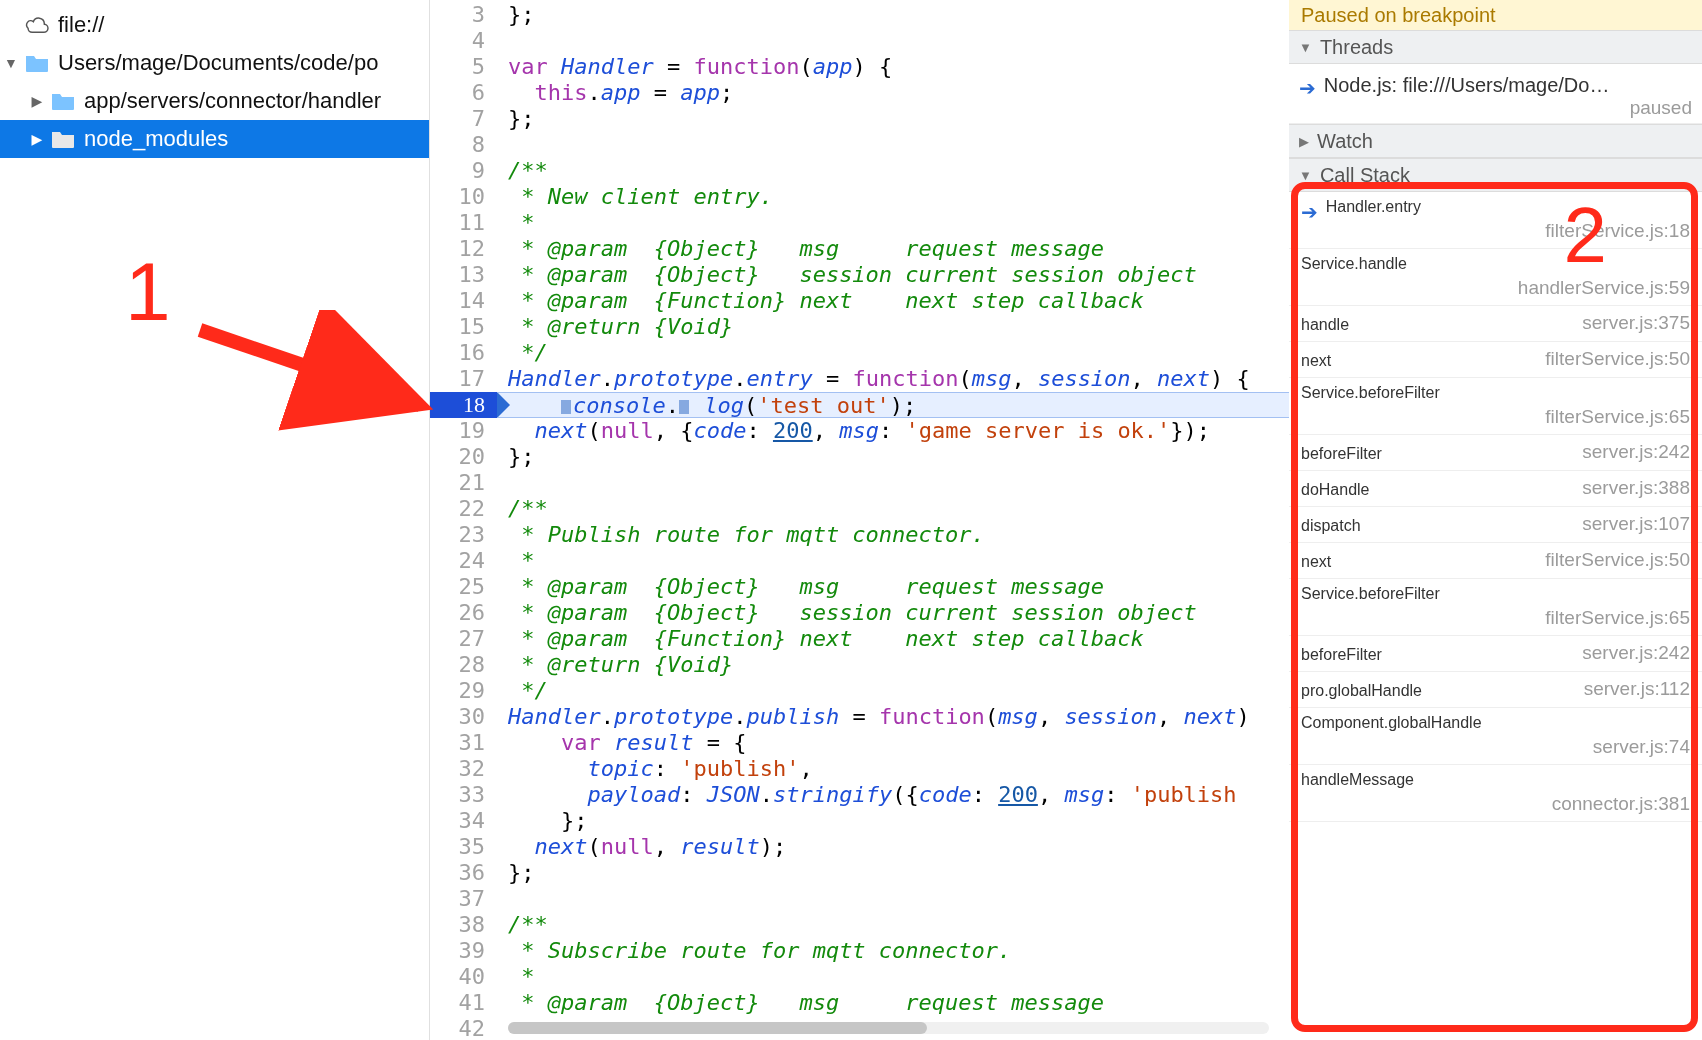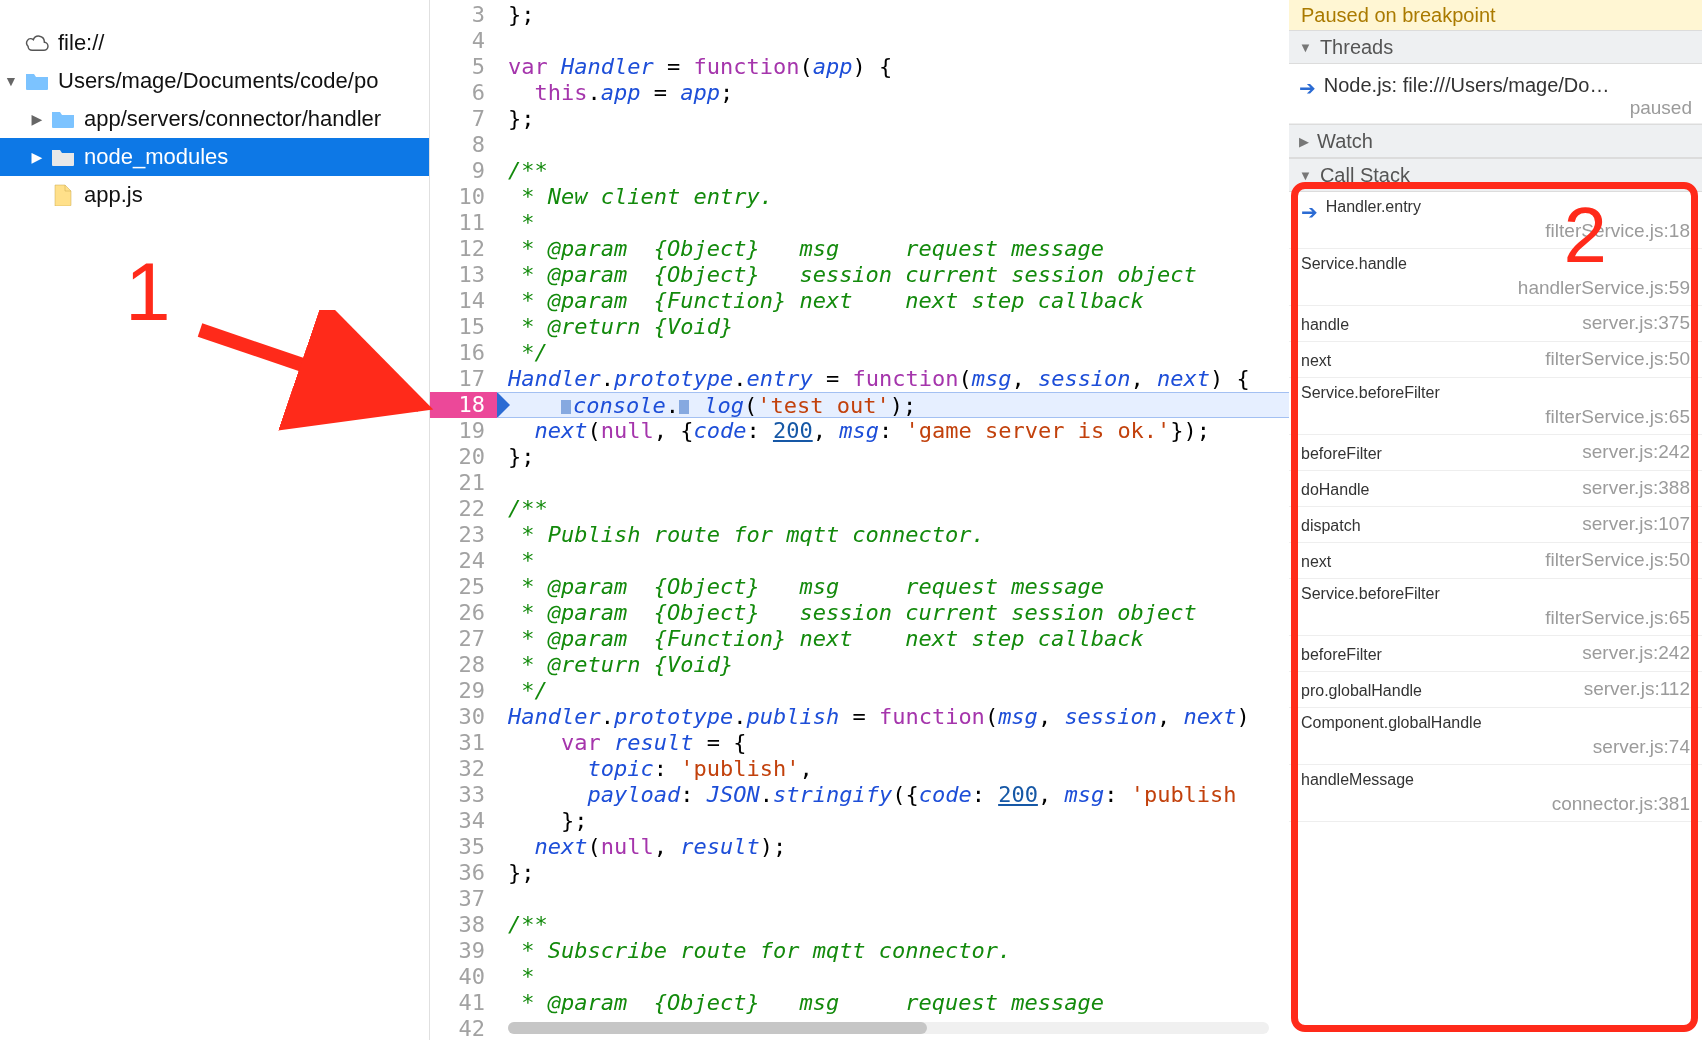--- a/index.html
+++ b/index.html
@@ -19,7 +19,7 @@
       width: 430px;
       height: 100%;
       border-right: 1px solid #e0e0e0;
-      padding-top: 24px;
+      padding-top: 6px;
       font-size: 22px;
       color: #111;
       overflow: hidden;

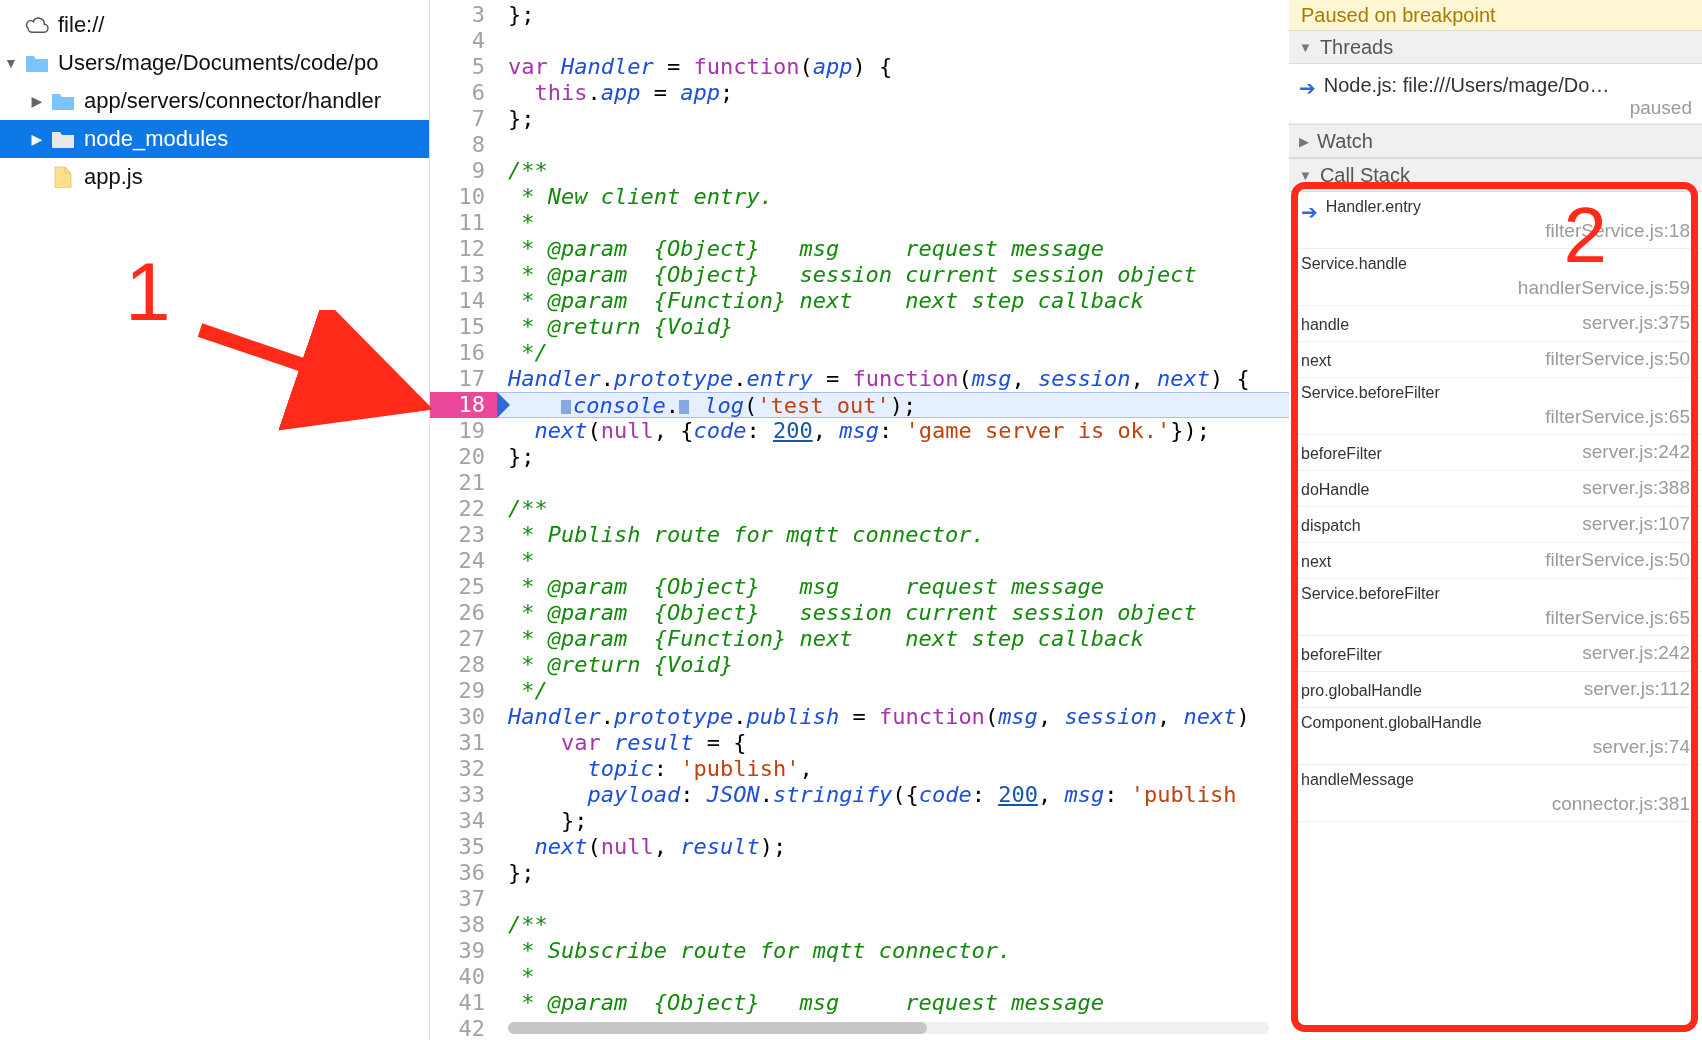--- a/index.html
+++ b/index.html
@@ -299,17 +299,6 @@
           </svg>
         </span>
         <span>node_modules</span>
-      </div>
-      <div class="tree-node">
-        <span class="tree-indent"></span>
-        <span class="arrow hidden">▶</span>
-        <span class="file-icon">
-          <svg viewBox="0 0 18 22">
-            <path d="M1 1h10l6 6v14a1 1 0 0 1-1 1H1z" fill="#ffe08a" stroke="#caa94d" stroke-width="0.5"></path>
-            <path d="M11 1v6h6" fill="none" stroke="#caa94d" stroke-width="0.5"></path>
-          </svg>
-        </span>
-        <span>app.js</span>
       </div>
     </div>
 </div>

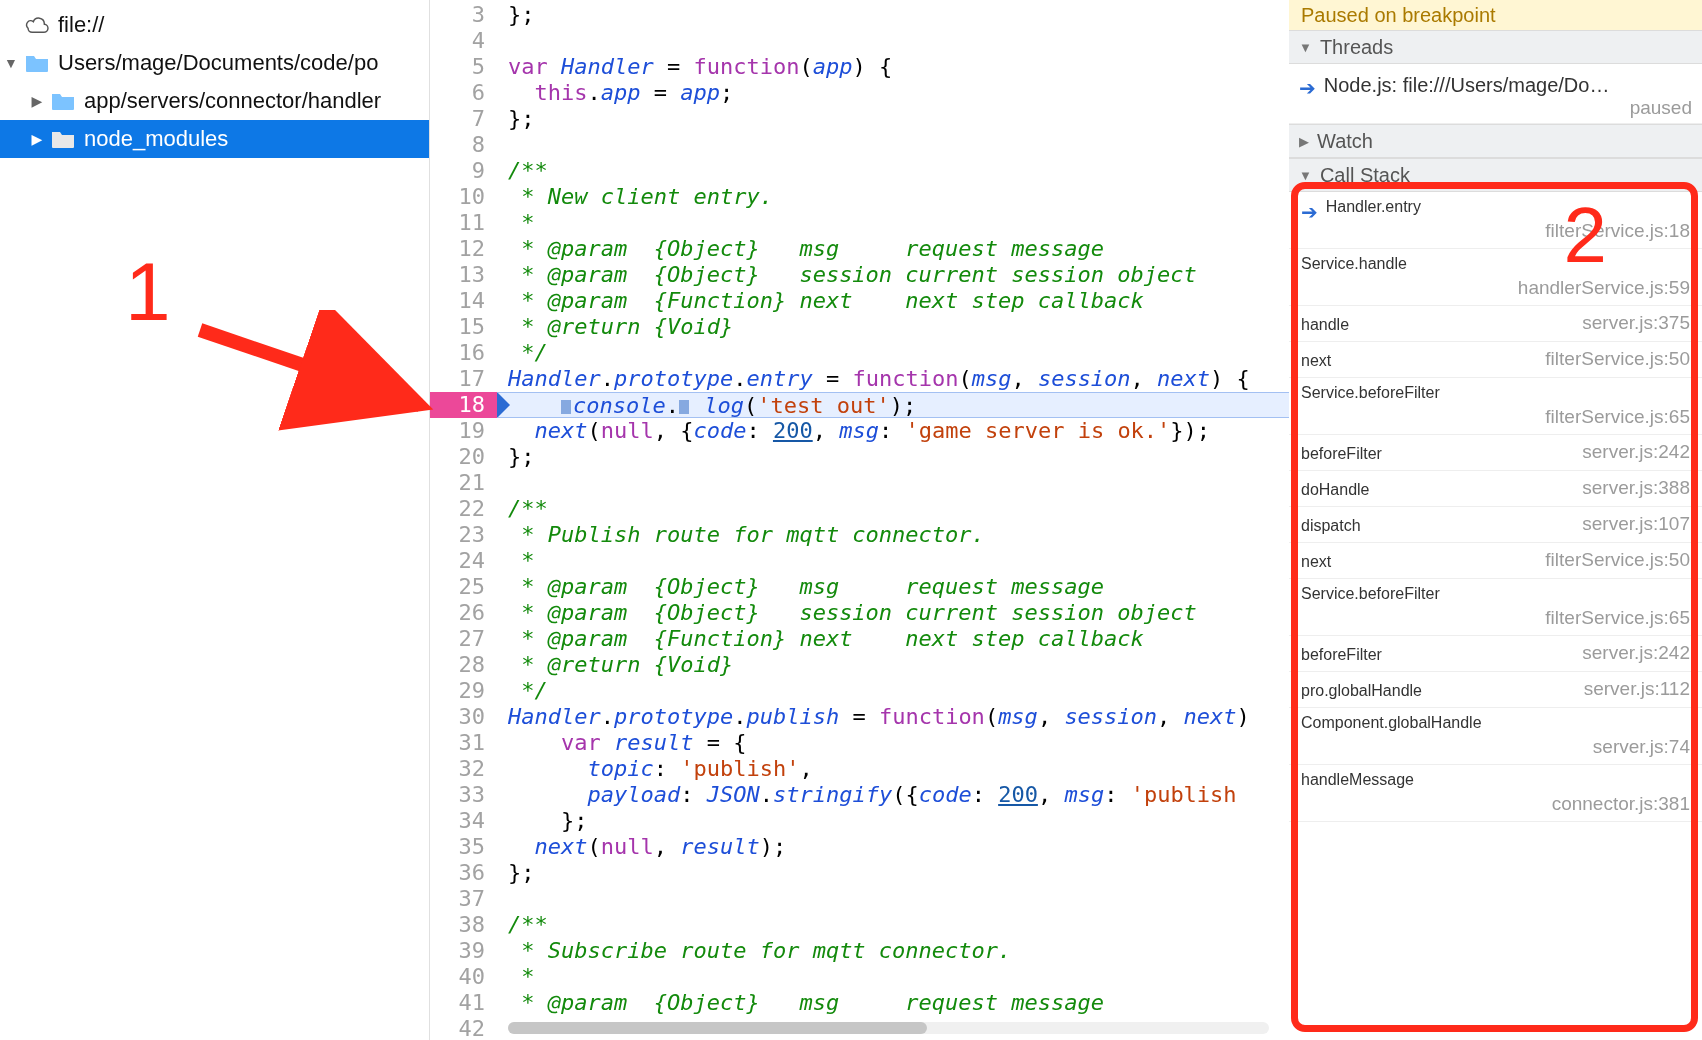--- a/index.html
+++ b/index.html
@@ -87,9 +87,10 @@
       padding-right: 12px;
     }
     .gutter .ln.bp {
-      background: #ec4899;
+      background: #1d4ed8;
       color: #fff;
       position: relative;
+      font-family: Liberation Serif, serif;
     }
     .gutter .ln.bp::after {
       content:"";

